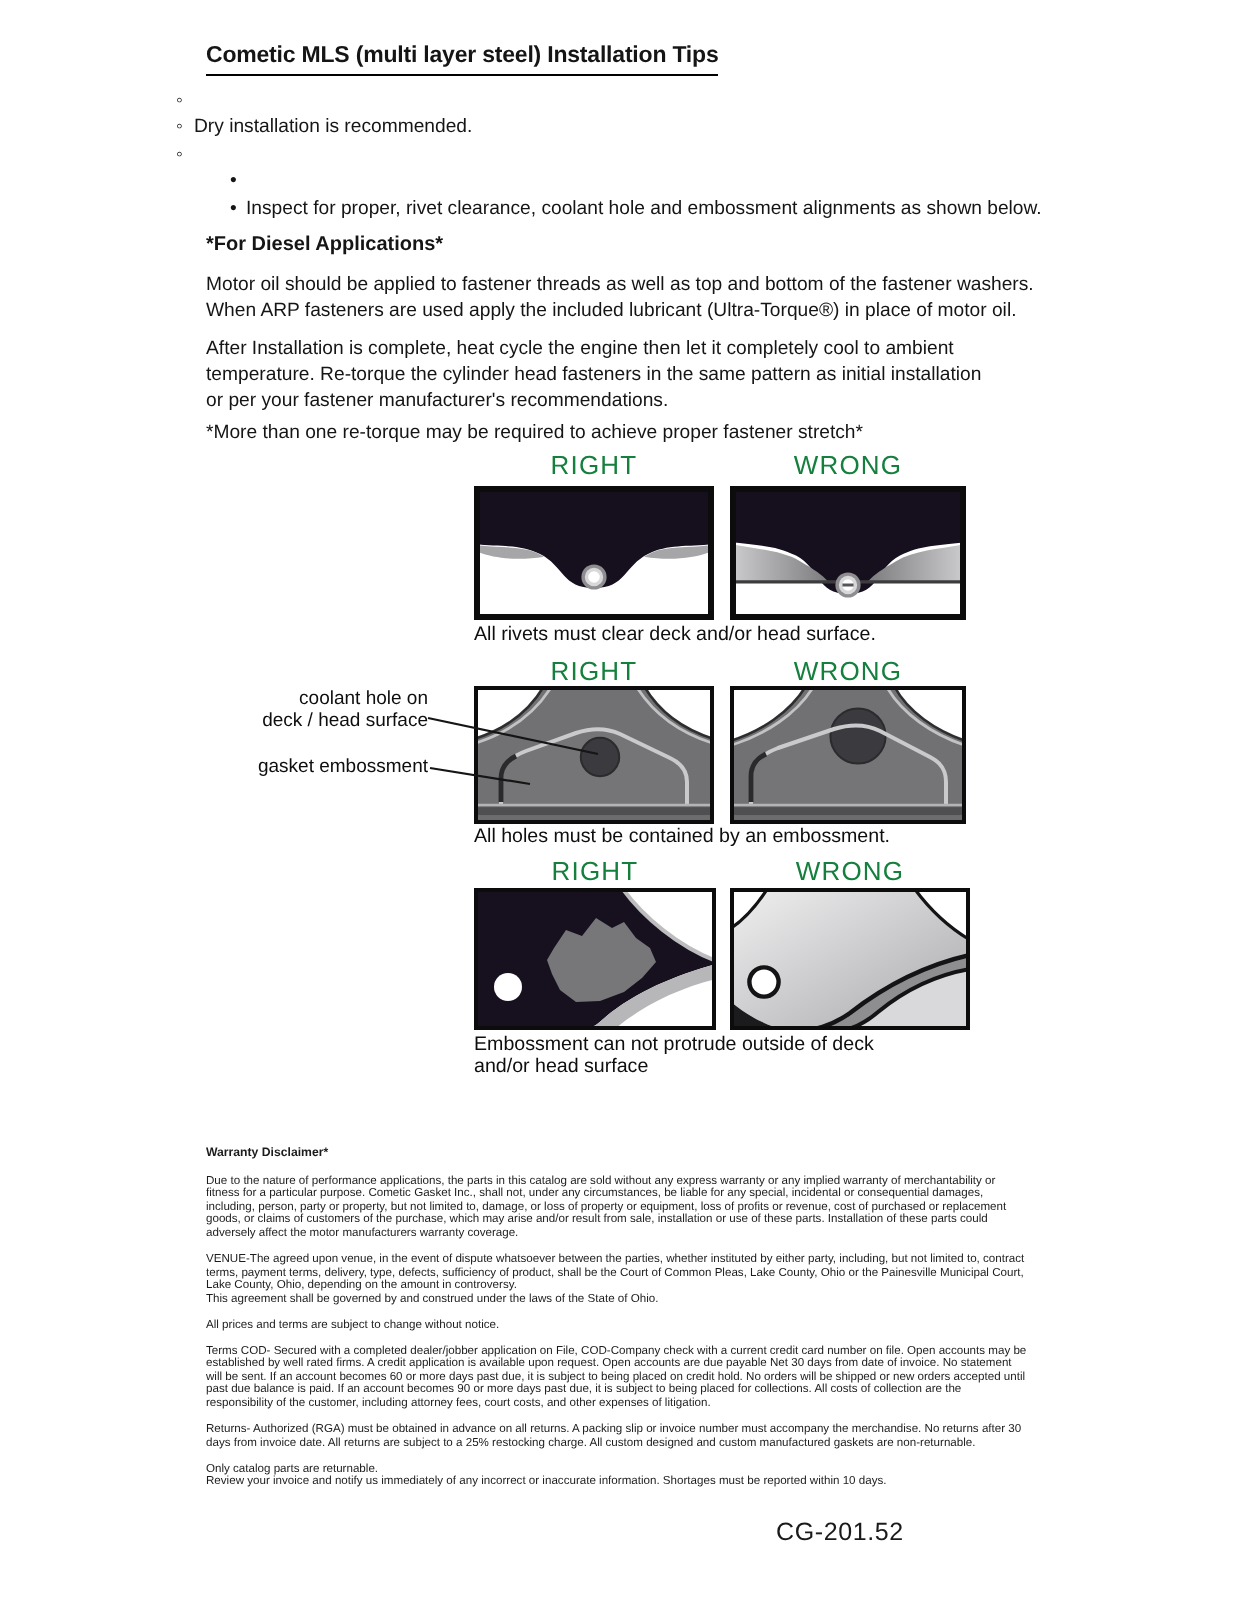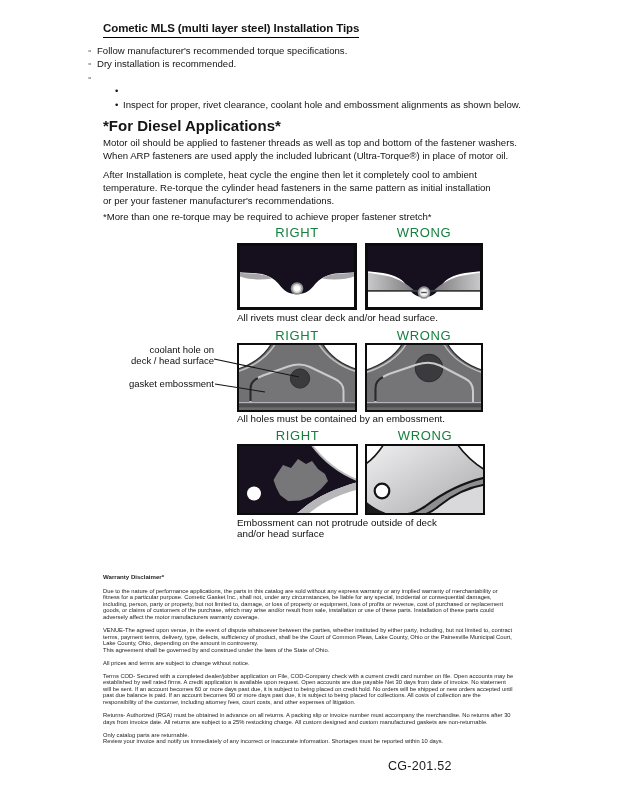--- a/index.html
+++ b/index.html
@@ -38,7 +38,6 @@
 <div class="abs bullets" style="left:88px;top:44px;width:445px;">
   <div class="brow">
     <span class="bm">◦</span>
-    <span>Follow manufacturer's recommended torque specifications.</span>
   </div>
   <div class="brow">
     <span class="bm">◦</span>

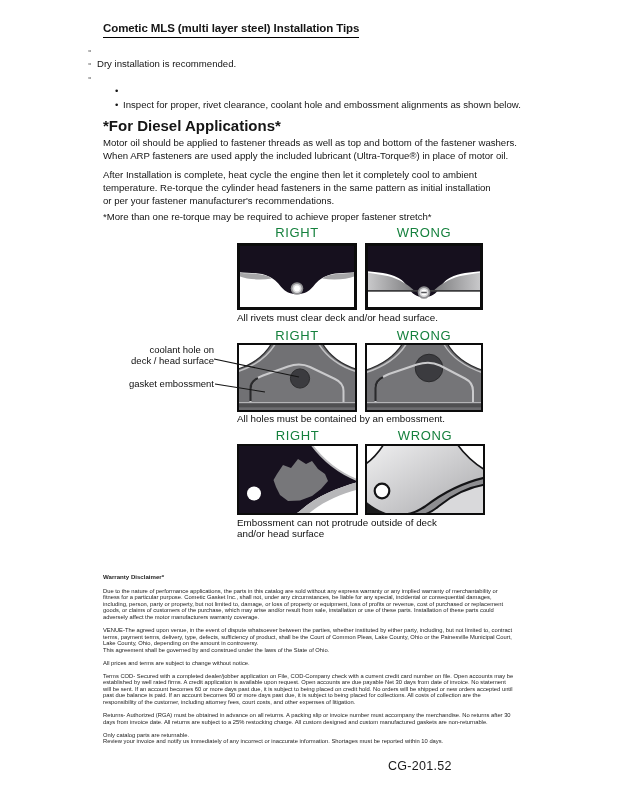--- a/index.html
+++ b/index.html
@@ -18,7 +18,7 @@
   .brow .bm{width:9px;flex:0 0 9px;text-align:left;}
   .brow.sub{margin-left:27px;}
   .brow.sub .bm{width:8px;flex:0 0 8px;}
-  .h2{font-weight:bold;font-size:15px;margin:0;}
+  .h2{font-weight:bold;font-size:10px;margin:0;}
   .para{font-size:9.6px;line-height:13.2px;}
   .dlabel{font-size:13px;line-height:14px;text-align:center;letter-spacing:0.6px;color:#15803d;}
   .caption{font-size:9.8px;line-height:11px;color:#0e0e0e;}

